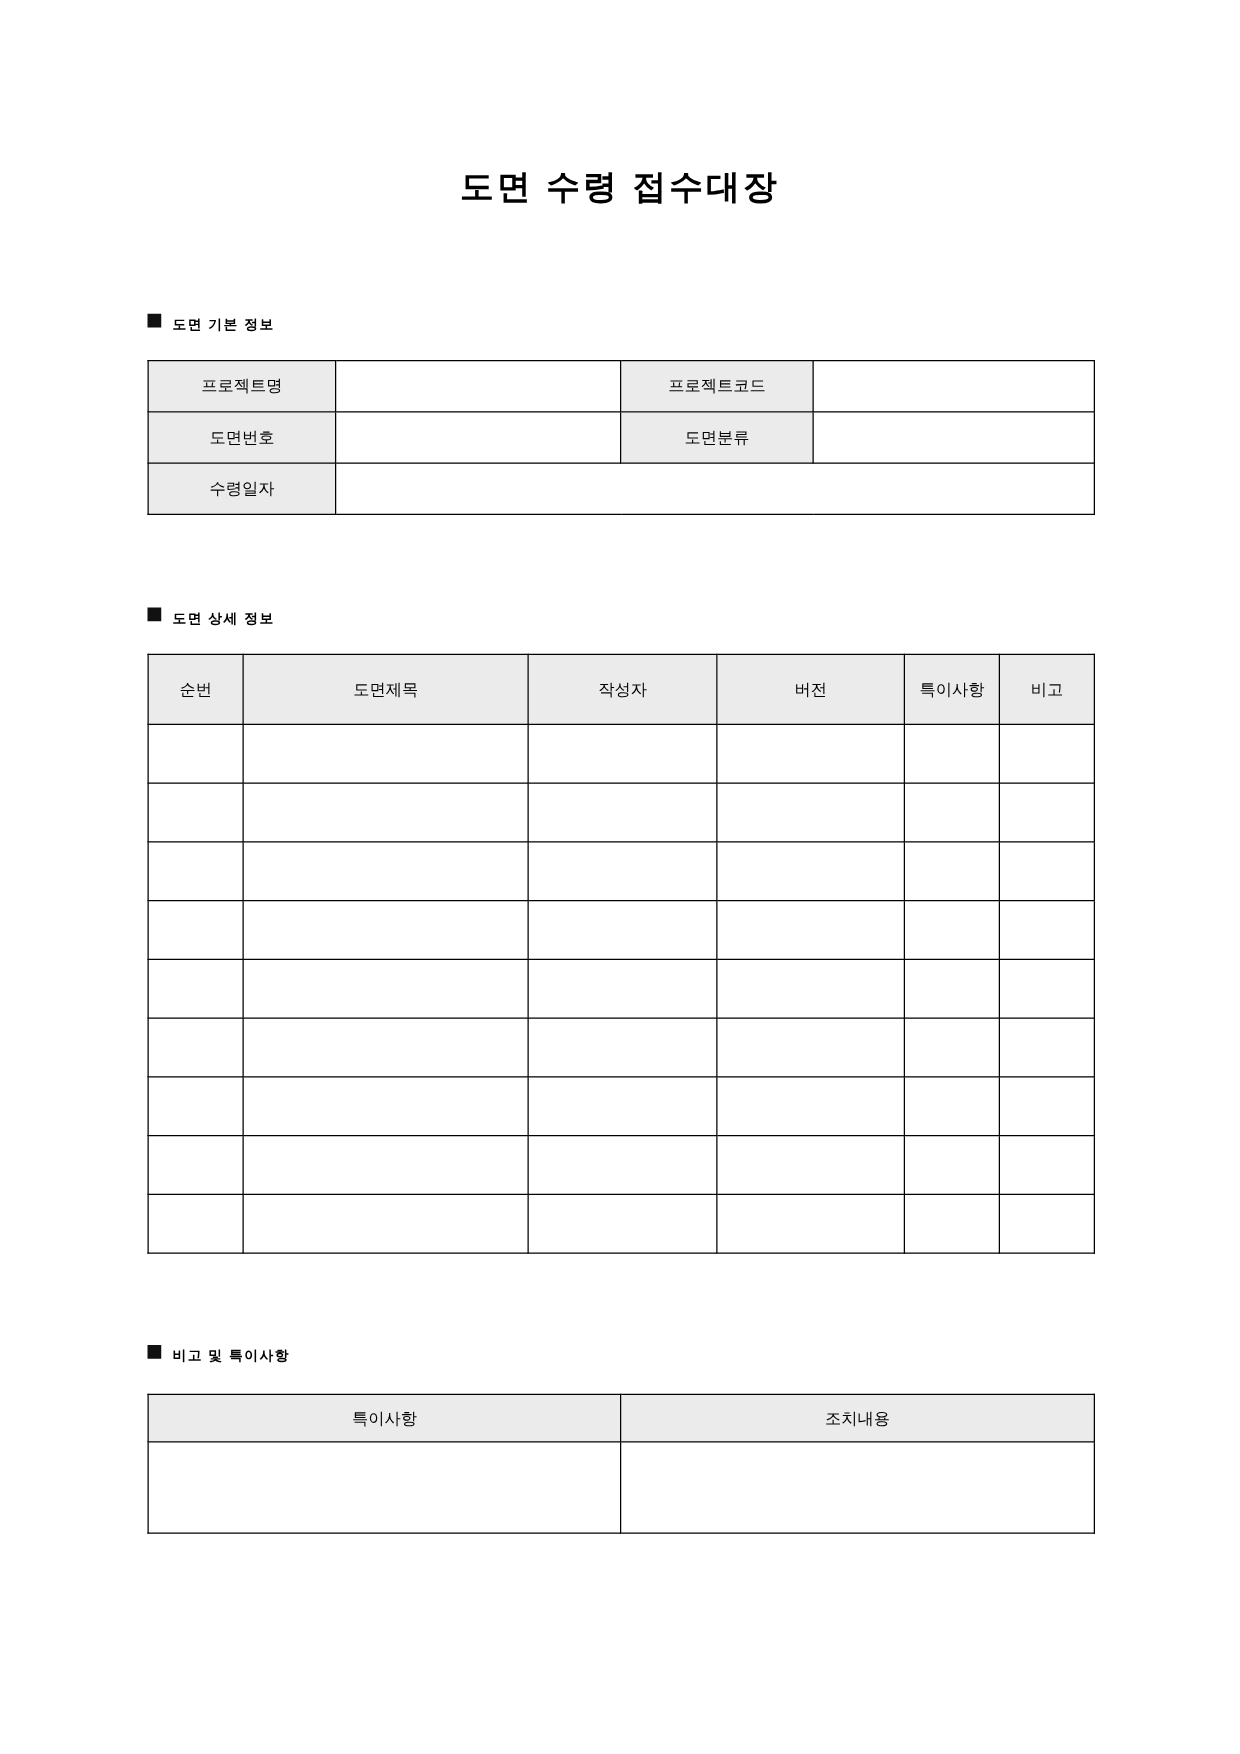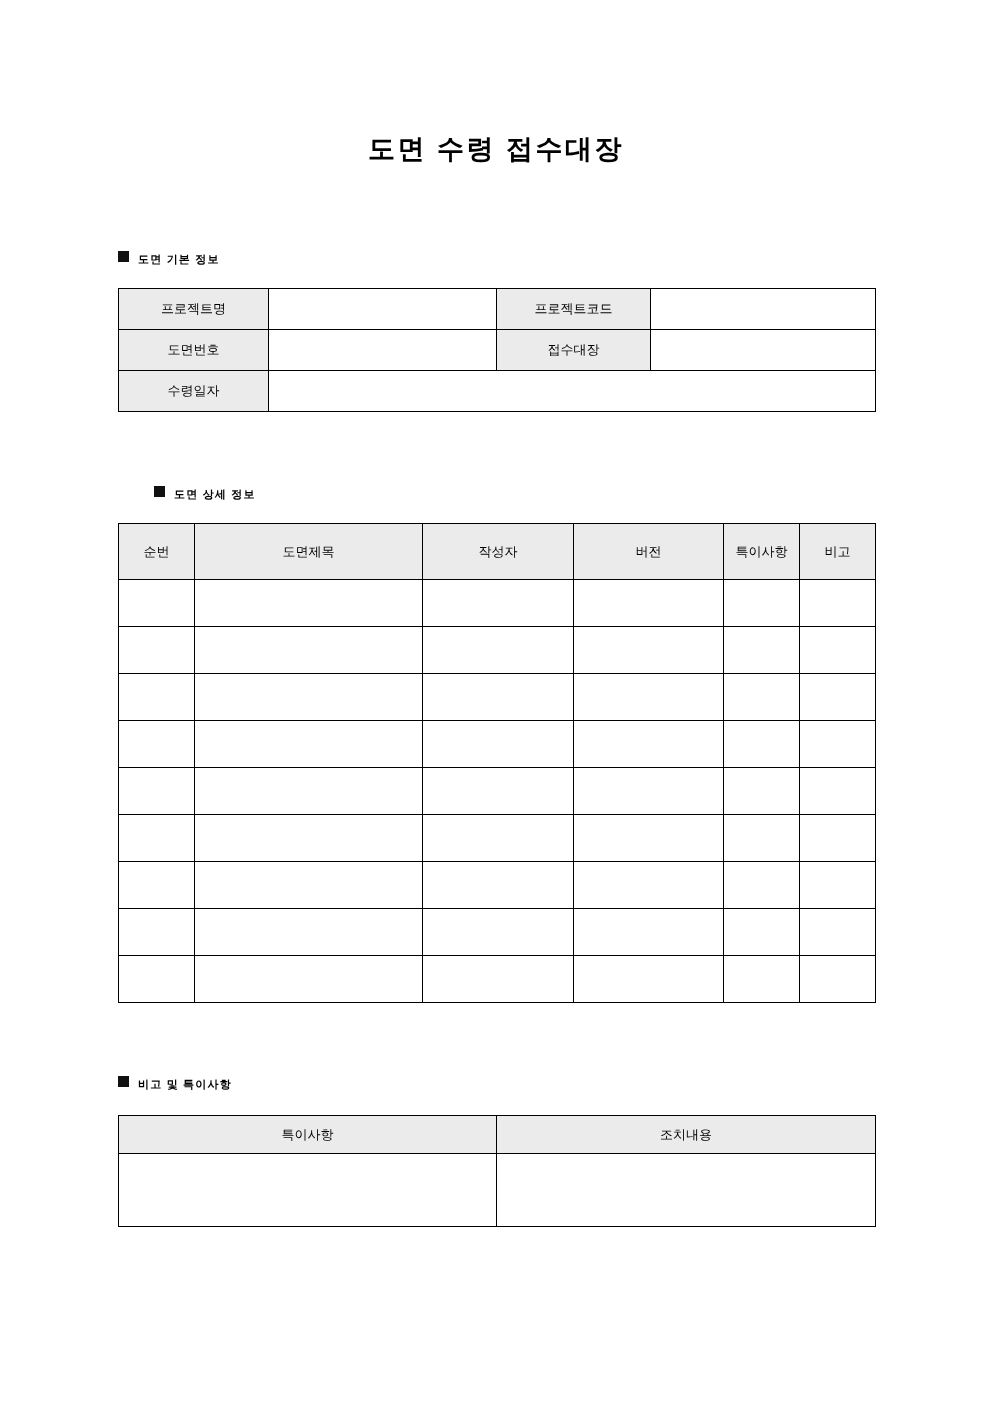--- a/index.html
+++ b/index.html
@@ -149,7 +149,7 @@
       <tr>
         <td class="lbl">도면번호</td>
         <td class="val"></td>
-        <td class="lbl">접수대장</td>
+        <td class="lbl">도면분류</td>
         <td class="val"></td>
       </tr>
       <tr>

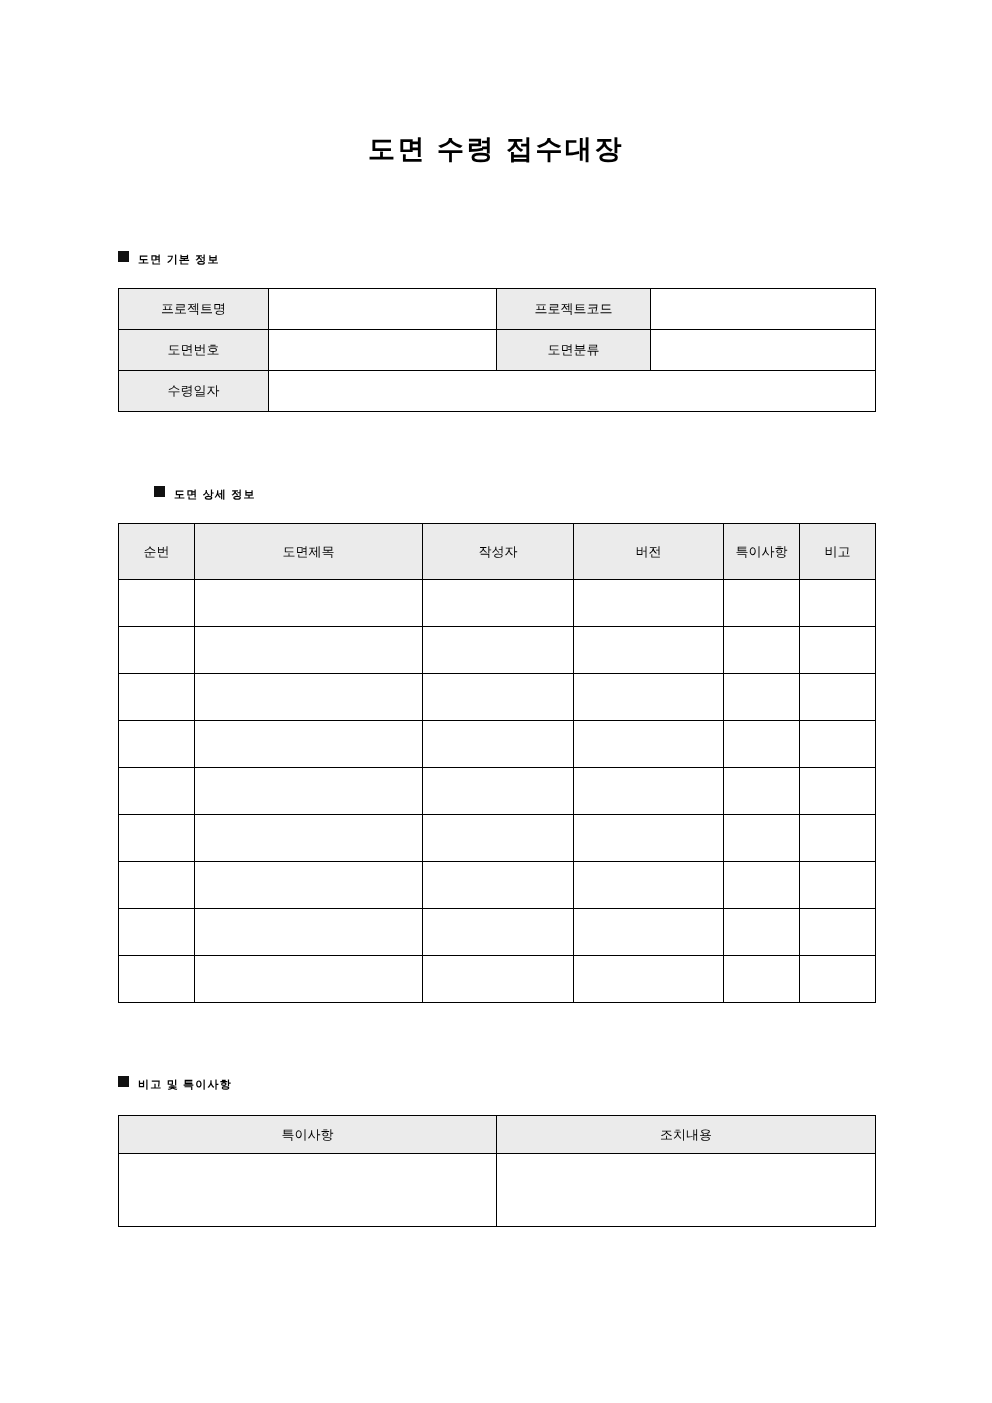--- a/index.html
+++ b/index.html
@@ -57,7 +57,7 @@
     vertical-align: 1px;
   }
   #sec-basic-heading   { top: 251px; }
-  #sec-detail-heading  { top: 486px; margin-left: 36px; }
+  #sec-detail-heading  { top: 486px; }
   #sec-remark-heading  { top: 1076px; }
 
   

